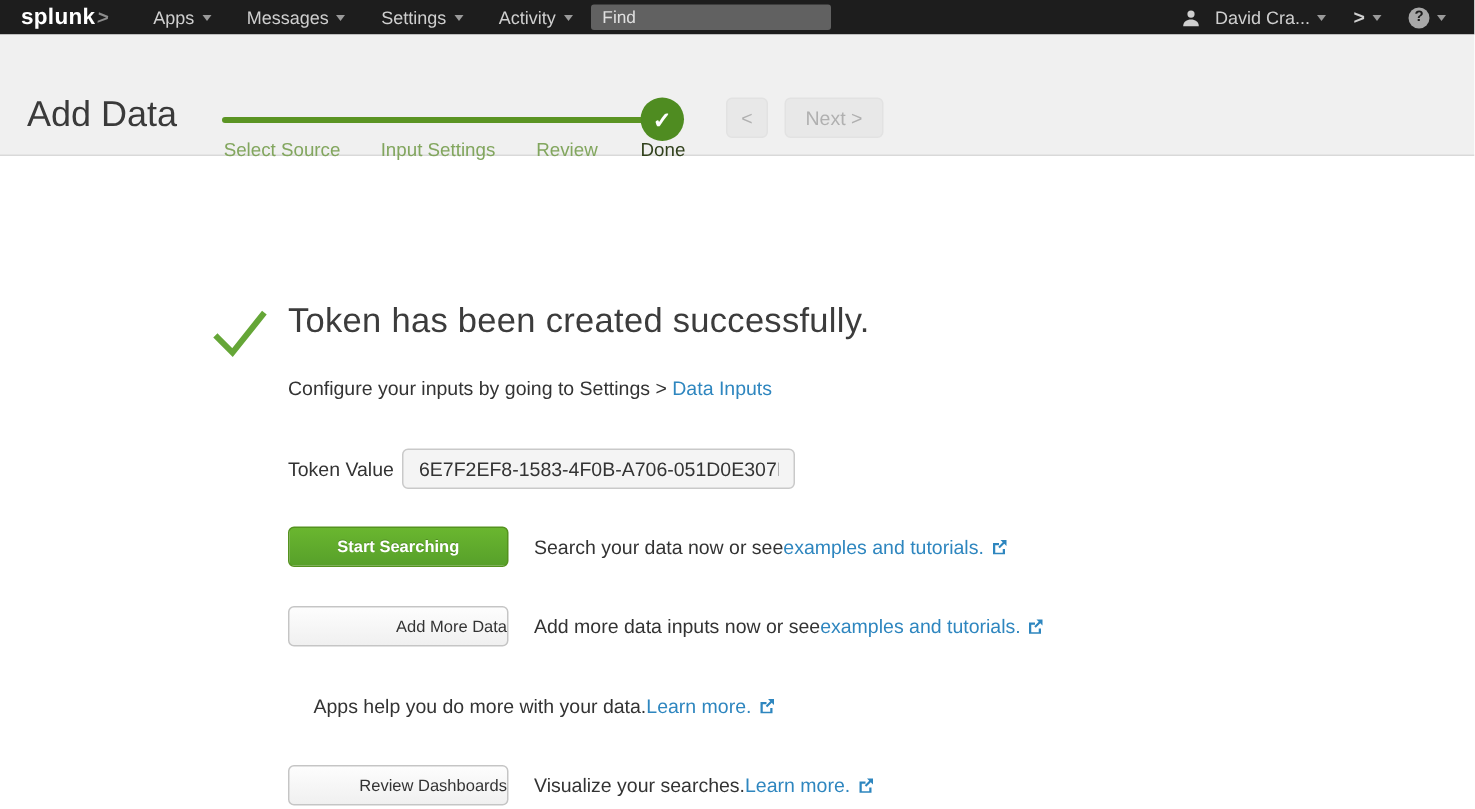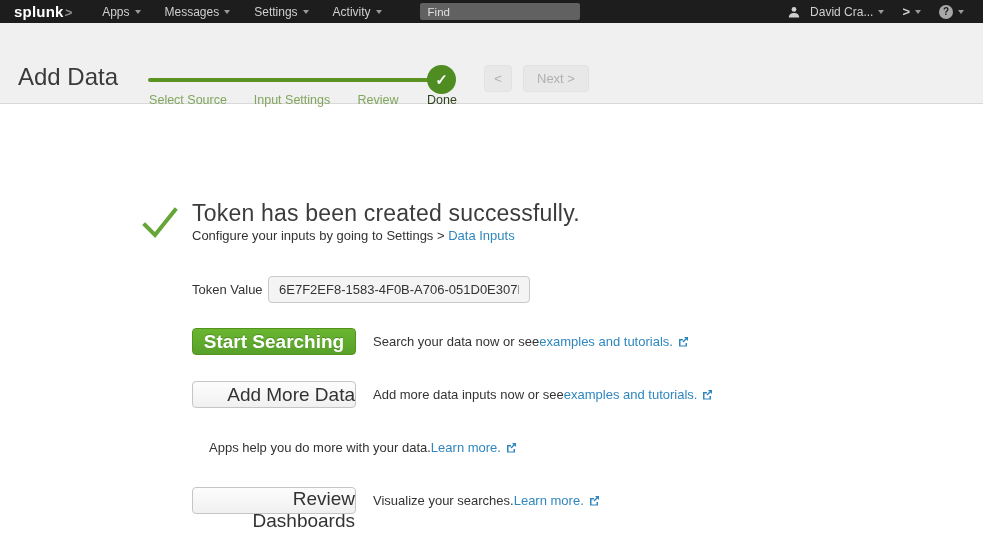--- a/index.html
+++ b/index.html
@@ -22,7 +22,7 @@
   }
   .find-box {
     width:160px; height:17px; background:#616161; border:none; border-radius:2px;
-    color:#e6e6e6; font-size:11.5px; padding:0 8px; margin-left:26px;
+    color:#e6e6e6; font-size:11.5px; padding:0 8px; 
     font-family:"Liberation Sans", sans-serif;
   }
   .find-box::placeholder { color:#e0e0e0; opacity:1; }

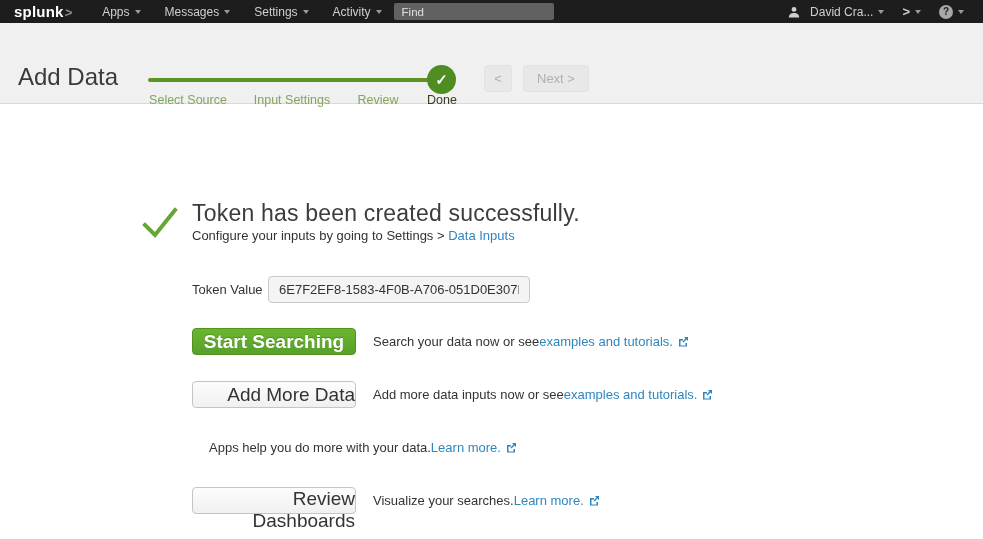--- a/index.html
+++ b/index.html
@@ -71,7 +71,7 @@
   .big-check { width:52px; padding-top:4px; flex:none; }
   .col { flex:1; }
   h1.success-title { font-size:23px; font-weight:400; color:#3c3c3c; letter-spacing:0.2px; }
-  .subtitle { margin-top:1px; font-size:13px; color:#333; }
+  .subtitle { margin-top:24px; font-size:13px; color:#333; }
   a.link { color:#2e86bf; text-decoration:none; cursor:pointer; }
 
   .token-row { margin-top:33px; display:flex; align-items:center; }

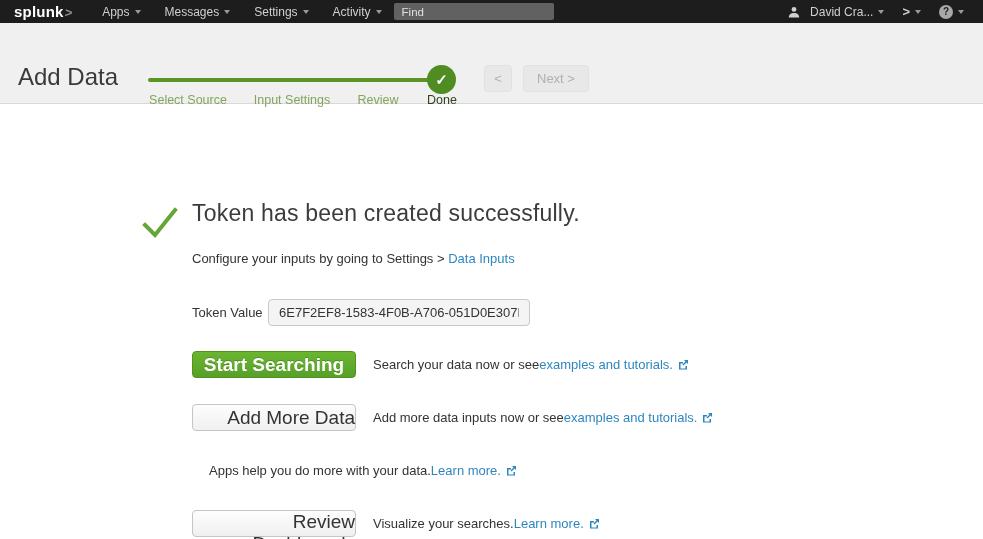--- a/index.html
+++ b/index.html
@@ -84,7 +84,7 @@
   .actions { margin-top:25px; }
   .action-row { display:flex; align-items:center; margin-bottom:26px; height:27px; }
   .btn {
-    width:164px; height:27px; border-radius:4px; font-size:19px; cursor:pointer;
+    width:147px; height:27px; border-radius:4px; font-size:11px; cursor:pointer;
     font-family:"Liberation Sans", sans-serif; flex:none;
   }
   .btn.primary {

